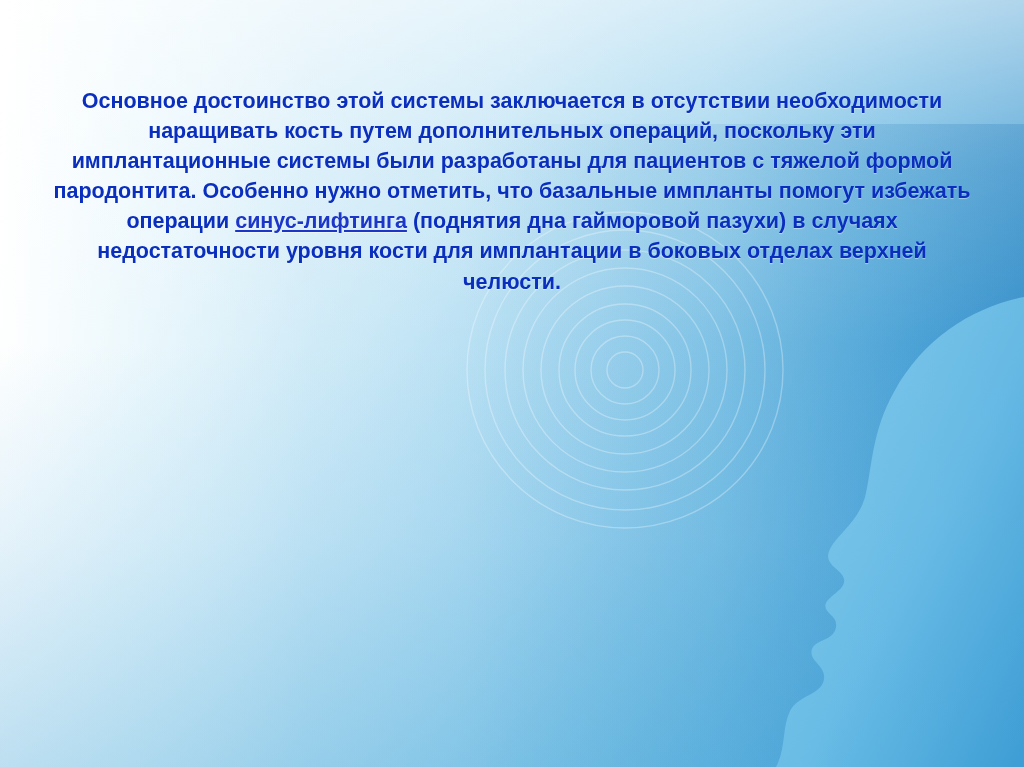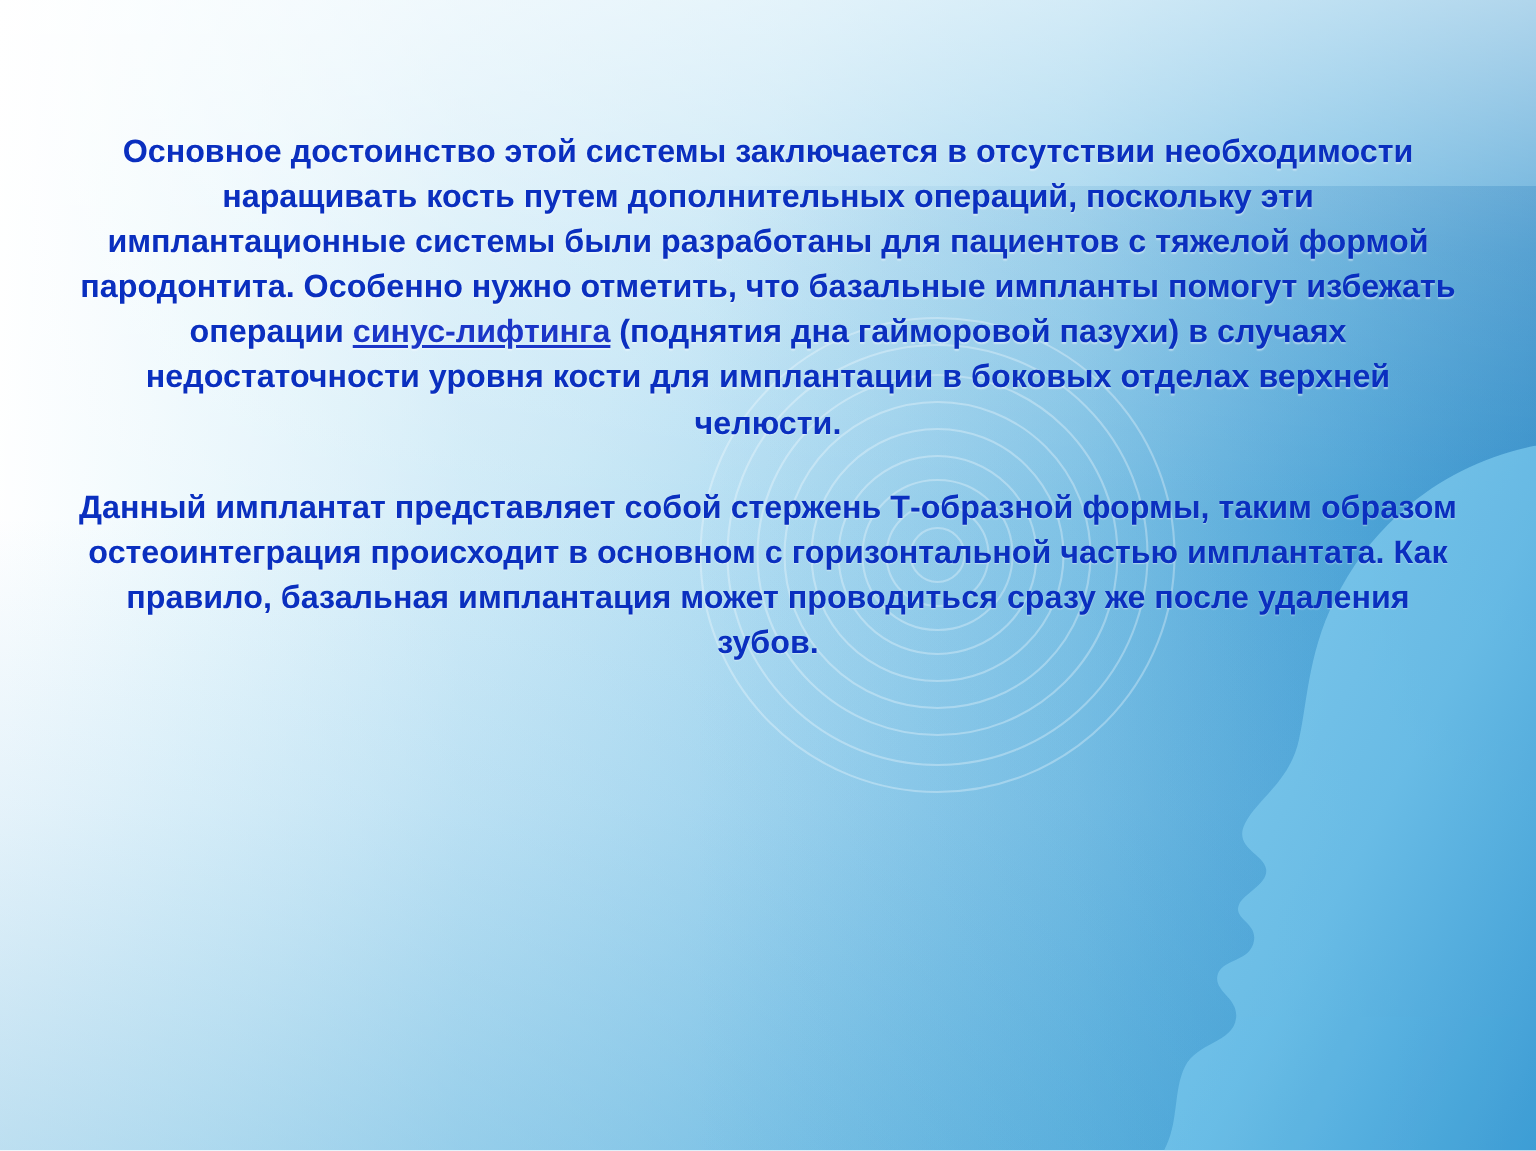--- a/index.html
+++ b/index.html
@@ -151,7 +151,6 @@
   <div class="content">
     <div class="text-block">
       <p class="para"><span>Основное достоинство этой системы заключается в отсутствии необходимости наращивать кость путем дополнительных операций, поскольку эти имплантационные системы были разработаны для пациентов с тяжелой формой пародонтита. Особенно нужно отметить, что базальные импланты помогут избежать операции </span><a class="link" href="#">синус-лифтинга</a><span> (поднятия дна гайморовой пазухи) в случаях недостаточности уровня кости для имплантации в боковых отделах верхней челюсти.</span></p>
-      <p class="para">Данный имплантат представляет собой стержень Т-образной формы, таким образом остеоинтеграция происходит в основном с горизонтальной частью имплантата. Как правило, базальная имплантация может проводиться сразу же после удаления зубов.</p>
     </div>
   </div>
 

